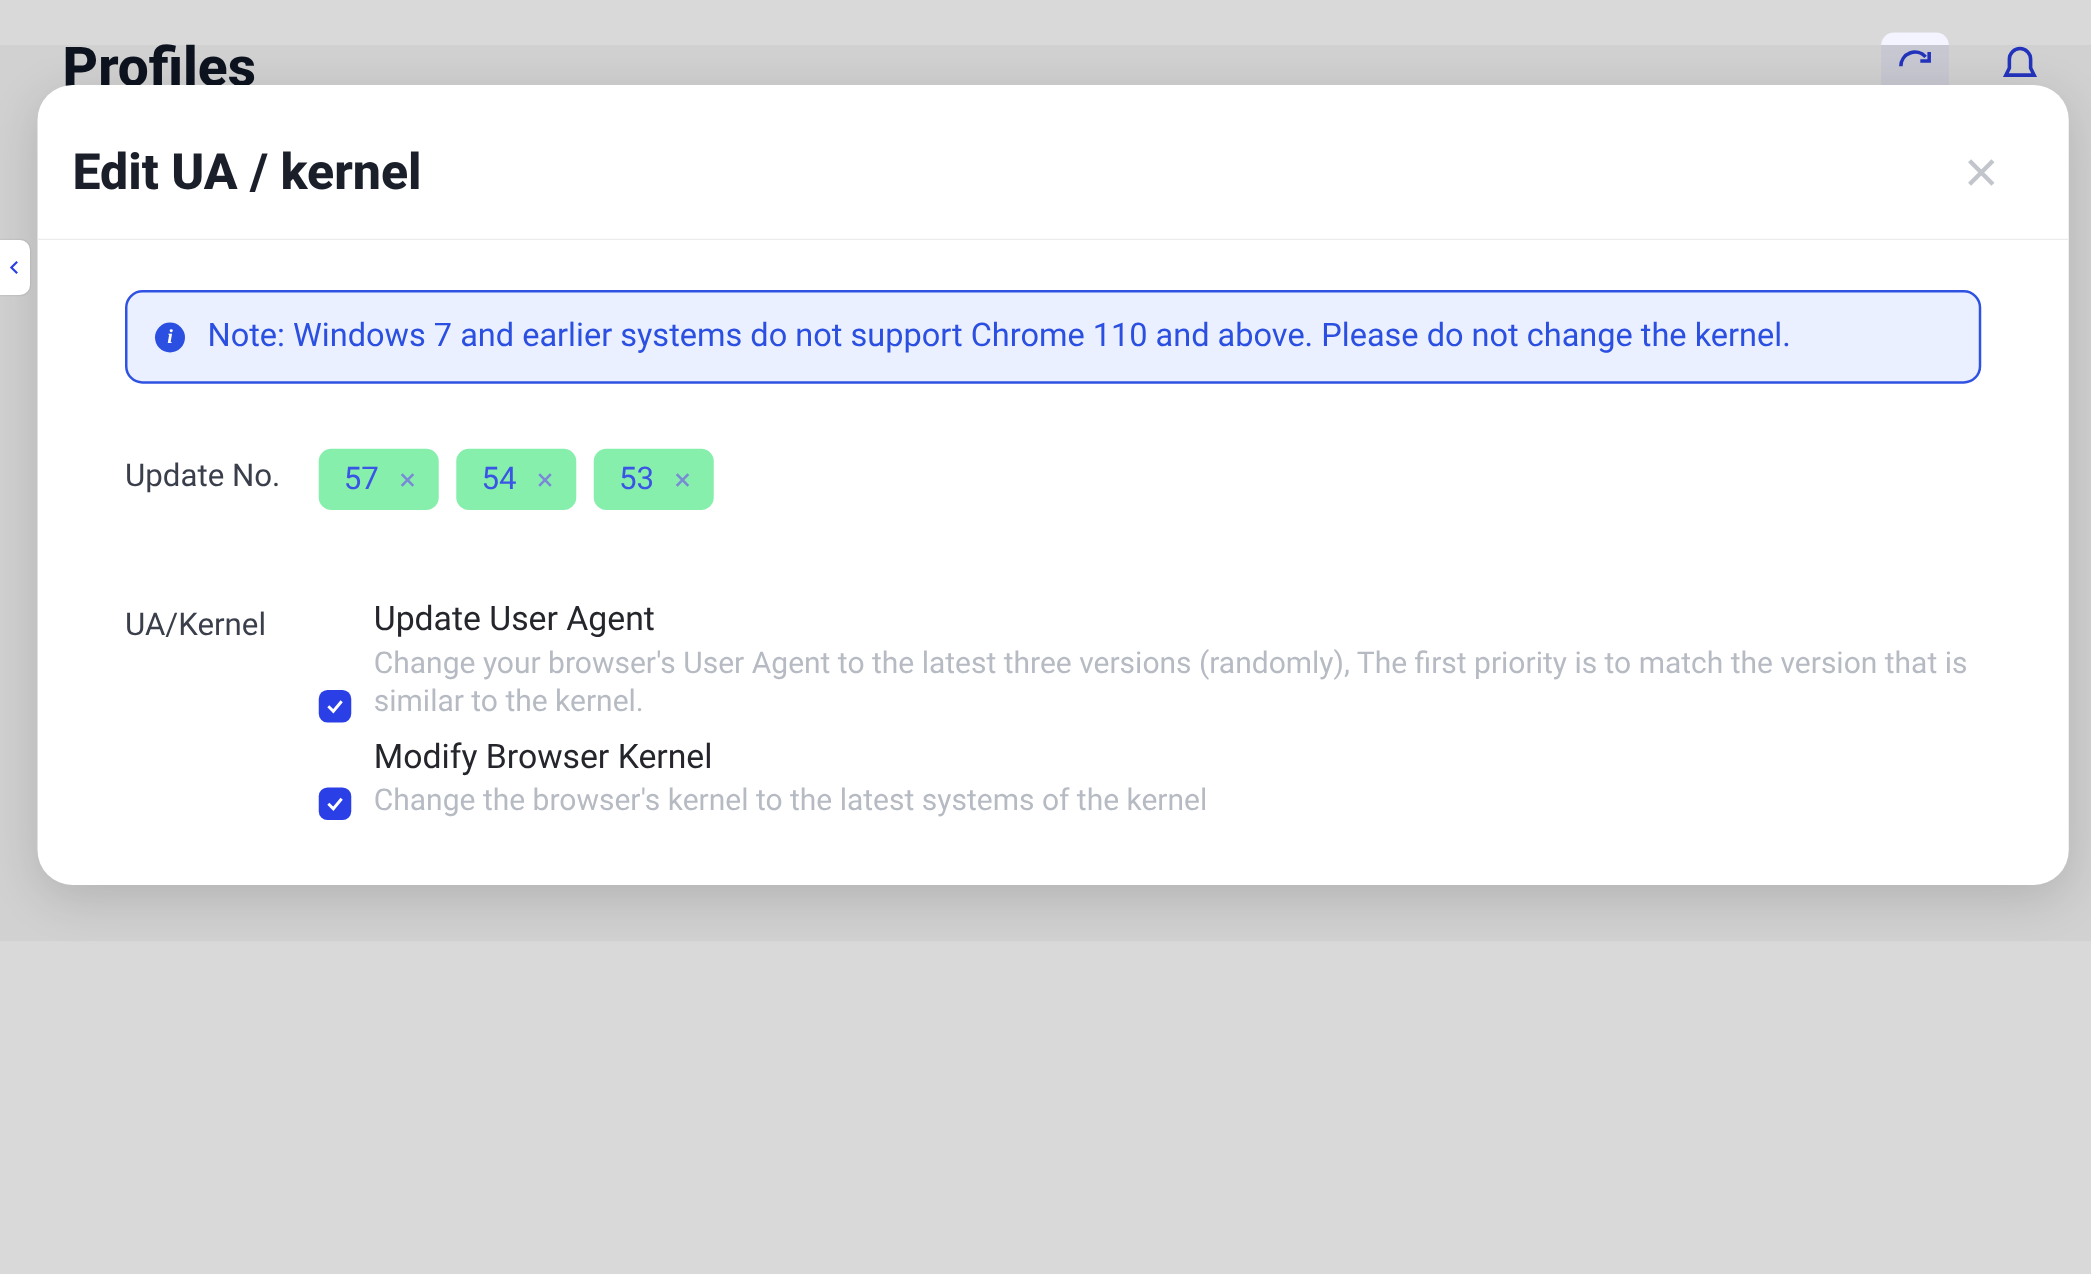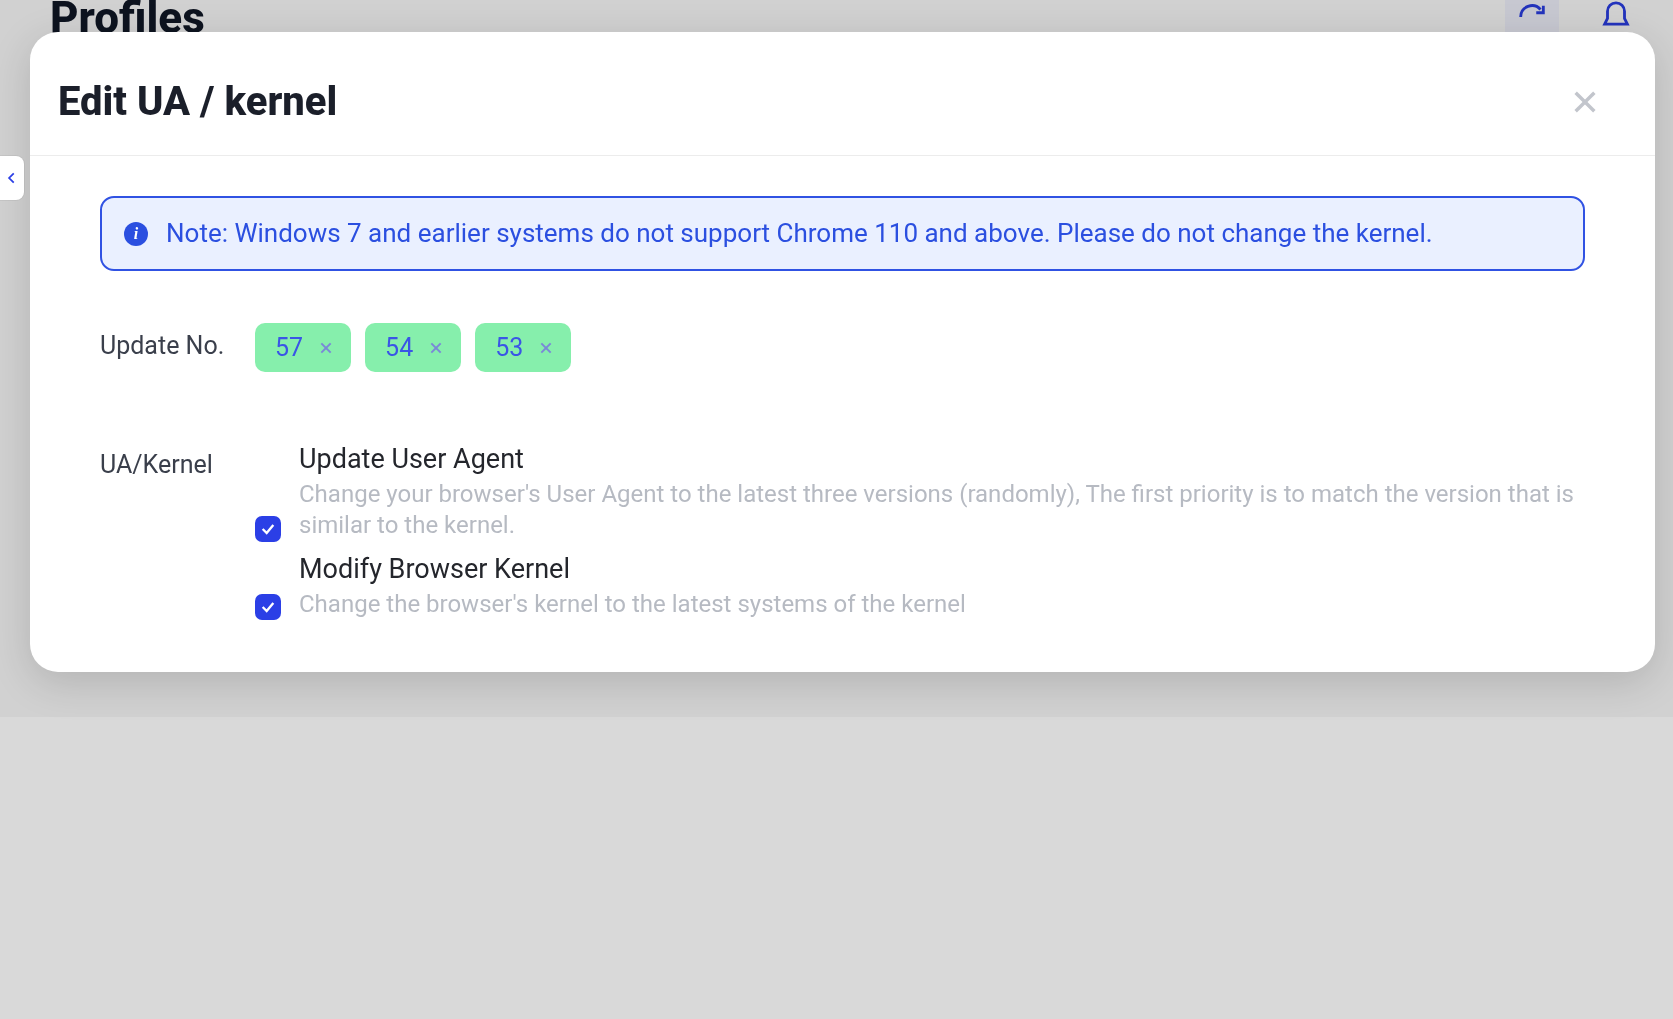--- a/index.html
+++ b/index.html
@@ -231,6 +231,7 @@
     height: 717px;
     position: relative;
     transform-origin: top left;
+    margin-top: 36px;
   }
   @media (max-width: 1672px) {
     .canvas { transform: scale(0.83); }

